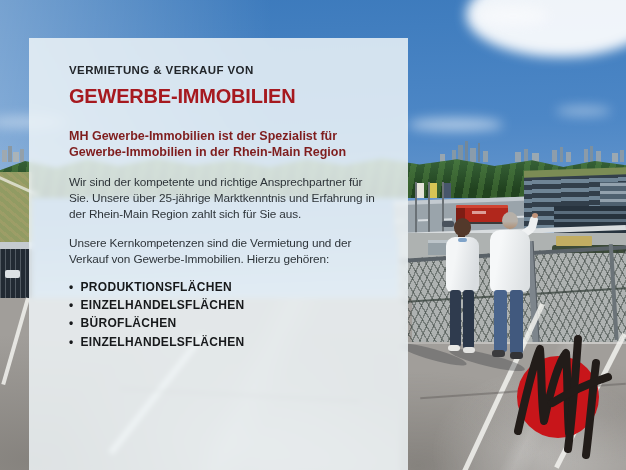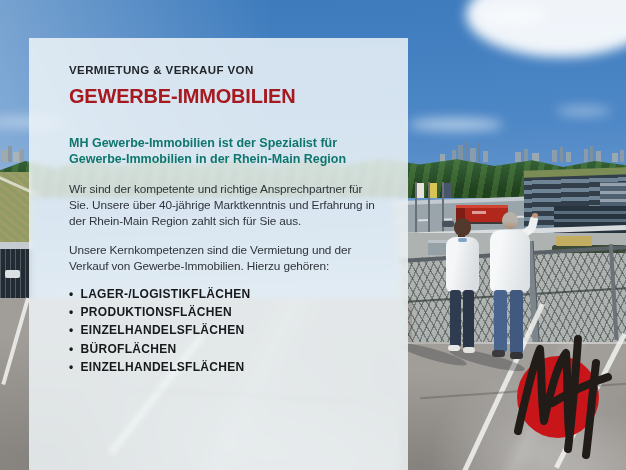--- a/index.html
+++ b/index.html
@@ -127,7 +127,7 @@
   .eyebrow{font-size:11.5px;font-weight:bold;letter-spacing:.4px;color:#22262a;line-height:11px;}
   .headline{font-size:20px;font-weight:800;letter-spacing:-.2px;color:var(--headline-red,#A6191F);
     line-height:22px;margin-top:9px;}
-  .subtitle{font-size:12.5px;font-weight:bold;color:#0f766e;line-height:16px;margin-top:28px;max-width:322px;}
+  .subtitle{font-size:12.5px;font-weight:bold;color:#7f1d1d;line-height:16px;margin-top:21px;max-width:322px;}
   .para{font-size:11.8px;line-height:16px;letter-spacing:-.1px;color:#2e3439;max-width:336px;}
   .para1{margin-top:14px;} .para2{margin-top:13px;}
   .bullets{list-style:none;margin:11px 0 0 0;padding:0;}

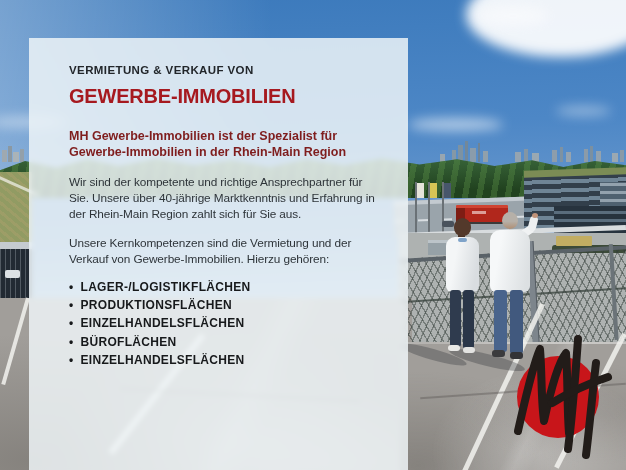--- a/index.html
+++ b/index.html
@@ -273,7 +273,7 @@
     <div class="eyebrow">VERMIETUNG &amp; VERKAUF VON</div>
     <div class="headline">GEWERBE-IMMOBILIEN</div>
     <div class="subtitle">MH Gewerbe-Immobilien ist der Spezialist für Gewerbe-Immobilien in der Rhein-Main Region</div>
-    <div class="para para1">Wir sind der kompetente und richtige Ansprechpartner für Sie. Unsere über 40-jährige Marktkenntnis und Erfahrung in der Rhein-Main Region zahlt sich für Sie aus.</div>
+    <div class="para para1">Wir sind der kompetente und richtige Ansprechpartner für Sie. Unsere über 25-jährige Marktkenntnis und Erfahrung in der Rhein-Main Region zahlt sich für Sie aus.</div>
     <div class="para para2">Unsere Kernkompetenzen sind die Vermietung und der Verkauf von Gewerbe-Immobilien. Hierzu gehören:</div>
     <ul class="bullets">
       <li>LAGER-/LOGISTIKFLÄCHEN</li>

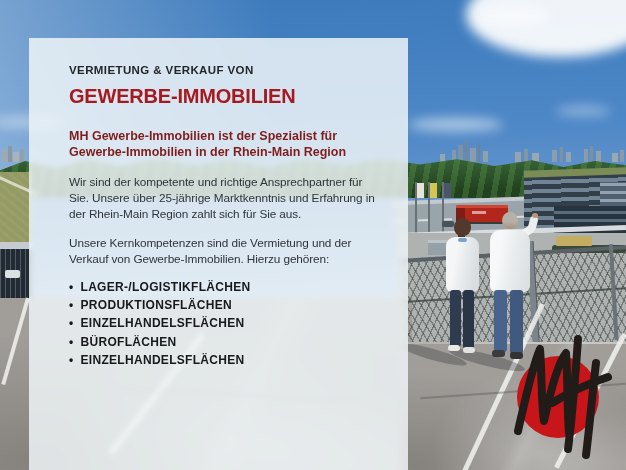--- a/index.html
+++ b/index.html
@@ -276,7 +276,6 @@
     <div class="para para1">Wir sind der kompetente und richtige Ansprechpartner für Sie. Unsere über 25-jährige Marktkenntnis und Erfahrung in der Rhein-Main Region zahlt sich für Sie aus.</div>
     <div class="para para2">Unsere Kernkompetenzen sind die Vermietung und der Verkauf von Gewerbe-Immobilien. Hierzu gehören:</div>
     <ul class="bullets">
-      <li>LAGER-/LOGISTIKFLÄCHEN</li>
       <li>PRODUKTIONSFLÄCHEN</li>
       <li>EINZELHANDELSFLÄCHEN</li>
       <li>BÜROFLÄCHEN</li>

